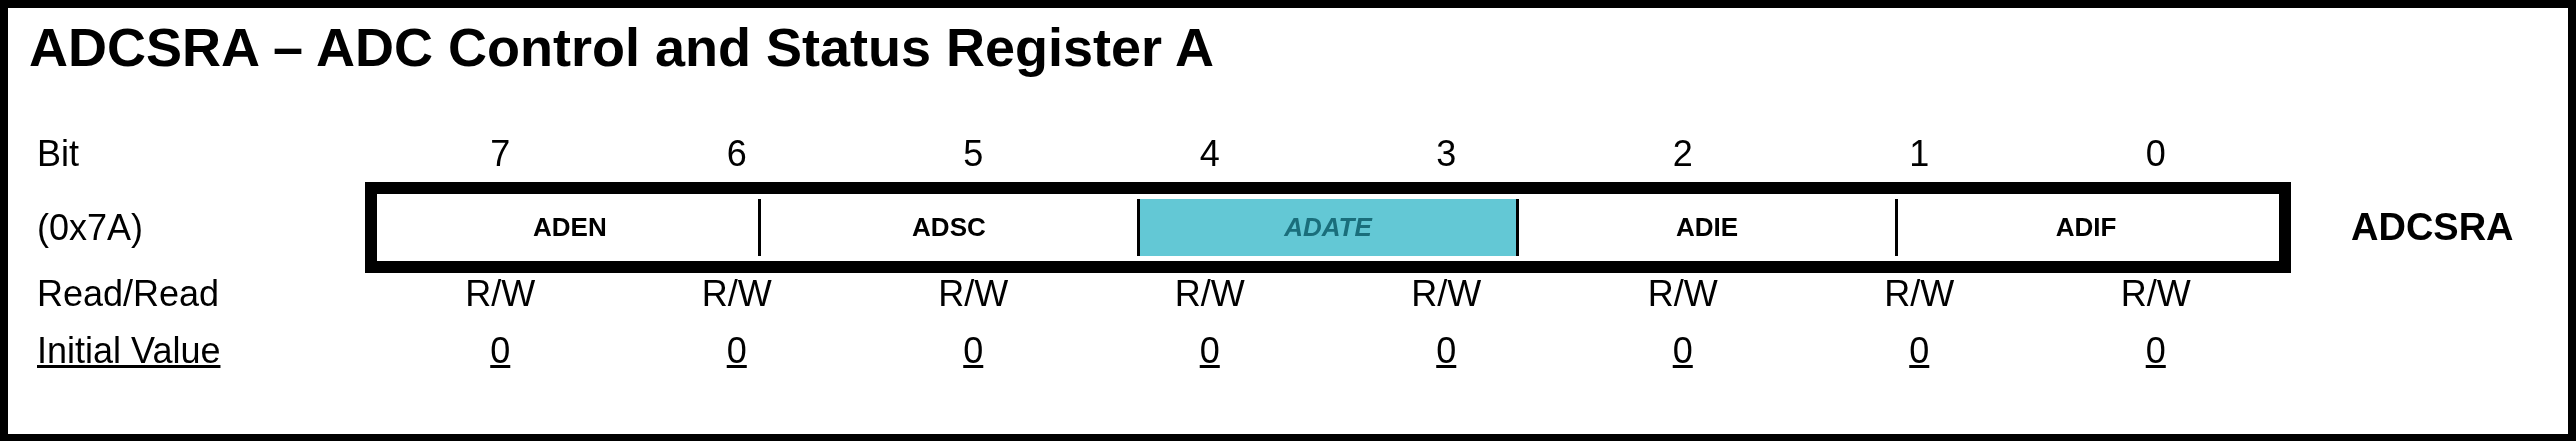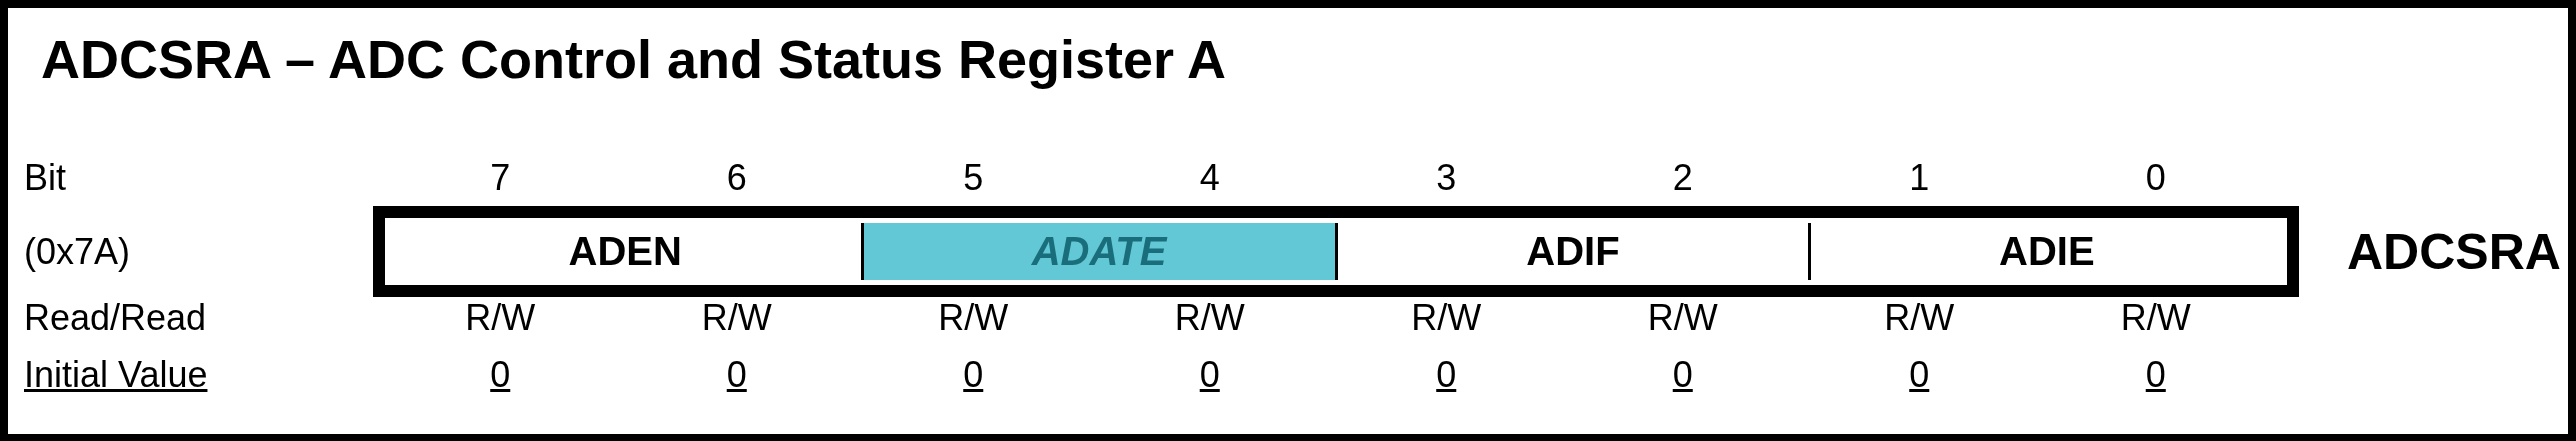--- a/index.html
+++ b/index.html
@@ -21,7 +21,7 @@
   }
 
   .title {
-    margin: 12px;
+    margin: 0;
     padding: 9.6px 0 0 21px;
     font-size: 54px;
     font-weight: bold;

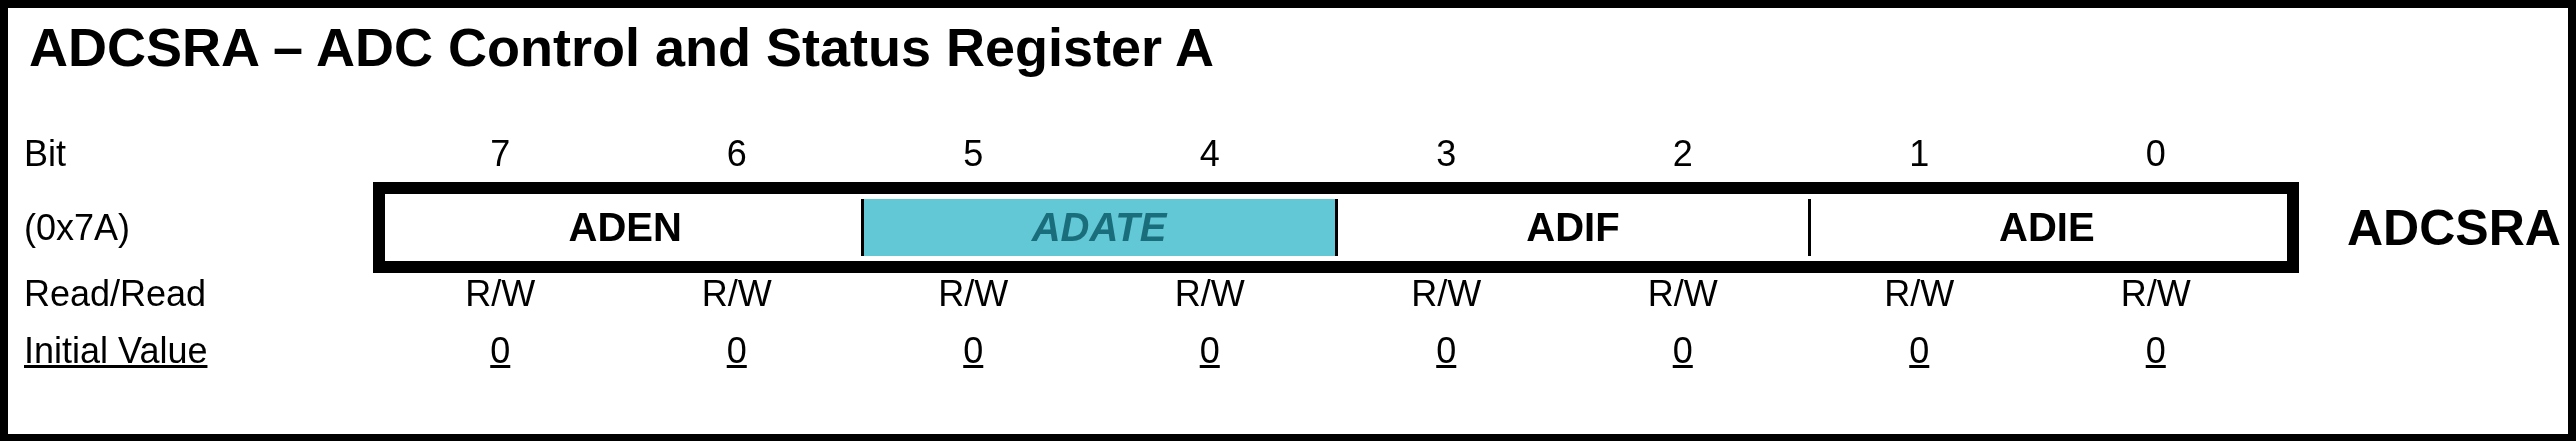--- a/index.html
+++ b/index.html
@@ -41,7 +41,7 @@
 
   .rowlabel {
     font-size: 36px;
-    padding-left: 16px;
+    padding-left: 29px;
     white-space: nowrap;
   }
 

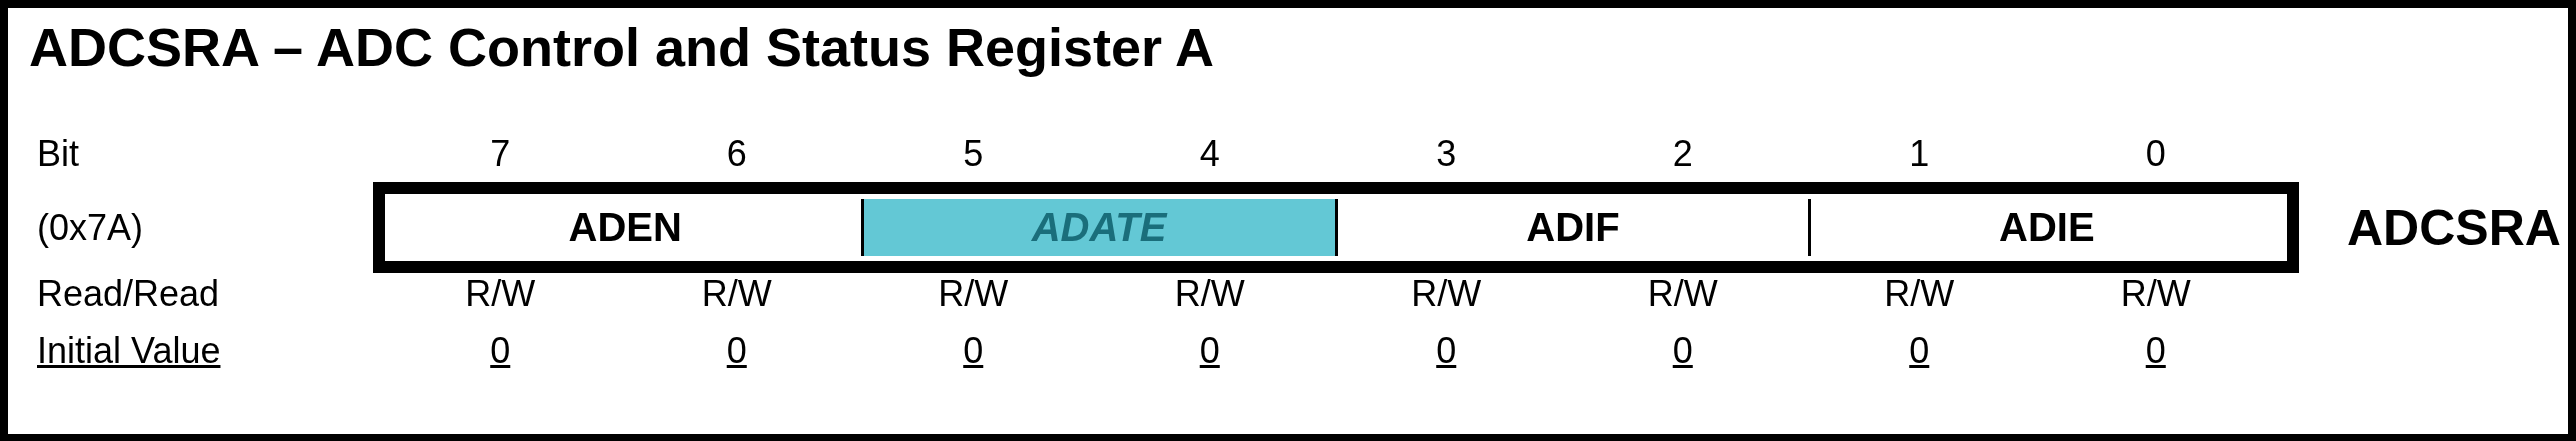--- a/index.html
+++ b/index.html
@@ -60,7 +60,7 @@
   }
 
   .row-bitnums  { height: 57px; }
-  .row-register { height: 86px; gap: 8px; }
+  .row-register { height: 86px; }
   .row-rw       { height: 52px; }
   .row-init     { height: 61px; text-decoration: underline; }
 

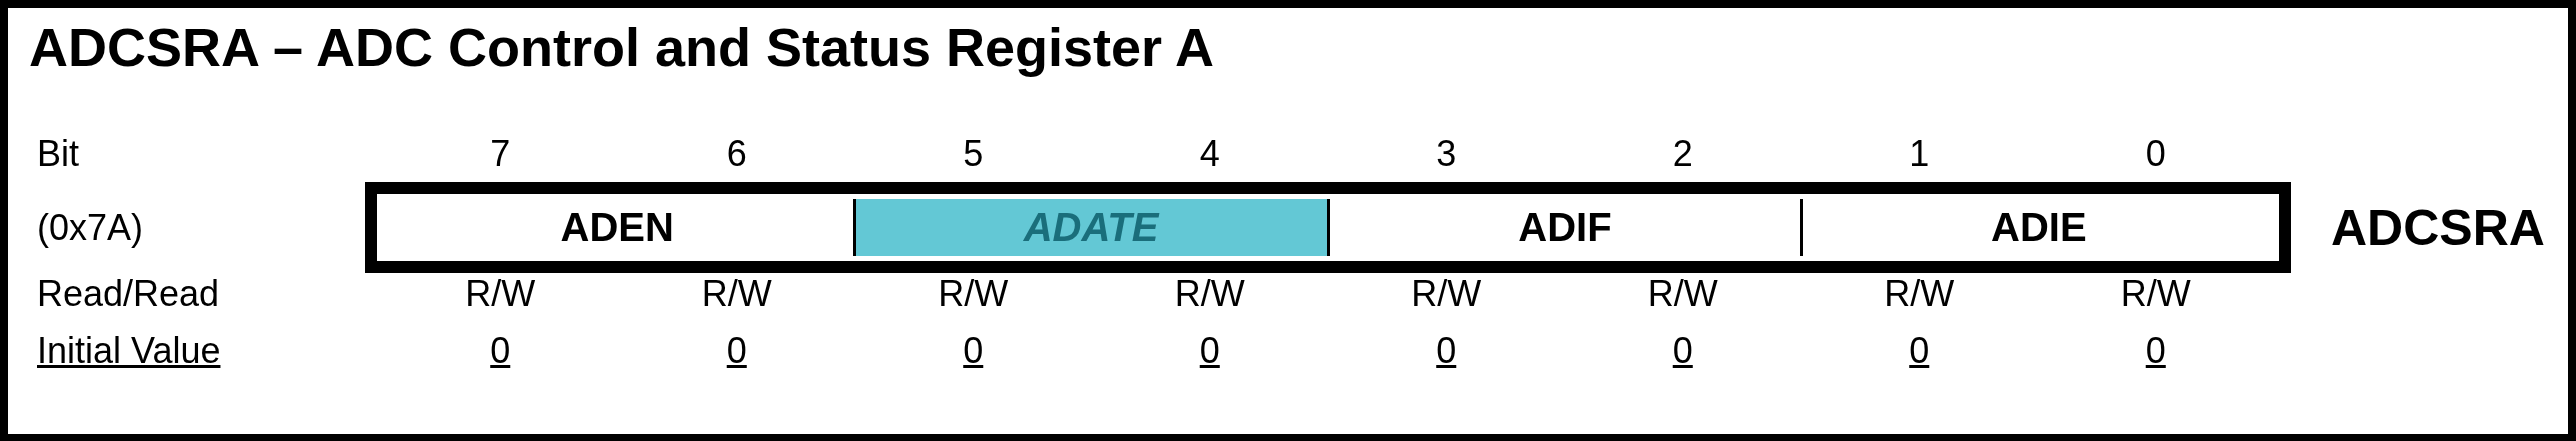--- a/index.html
+++ b/index.html
@@ -79,7 +79,7 @@
     display: flex;
     align-items: center;
     justify-content: center;
-    font-size: 40px;
+    font-size: 26px;
     font-weight: bold;
     border-left: 3.8px solid #000000;
     white-space: nowrap;

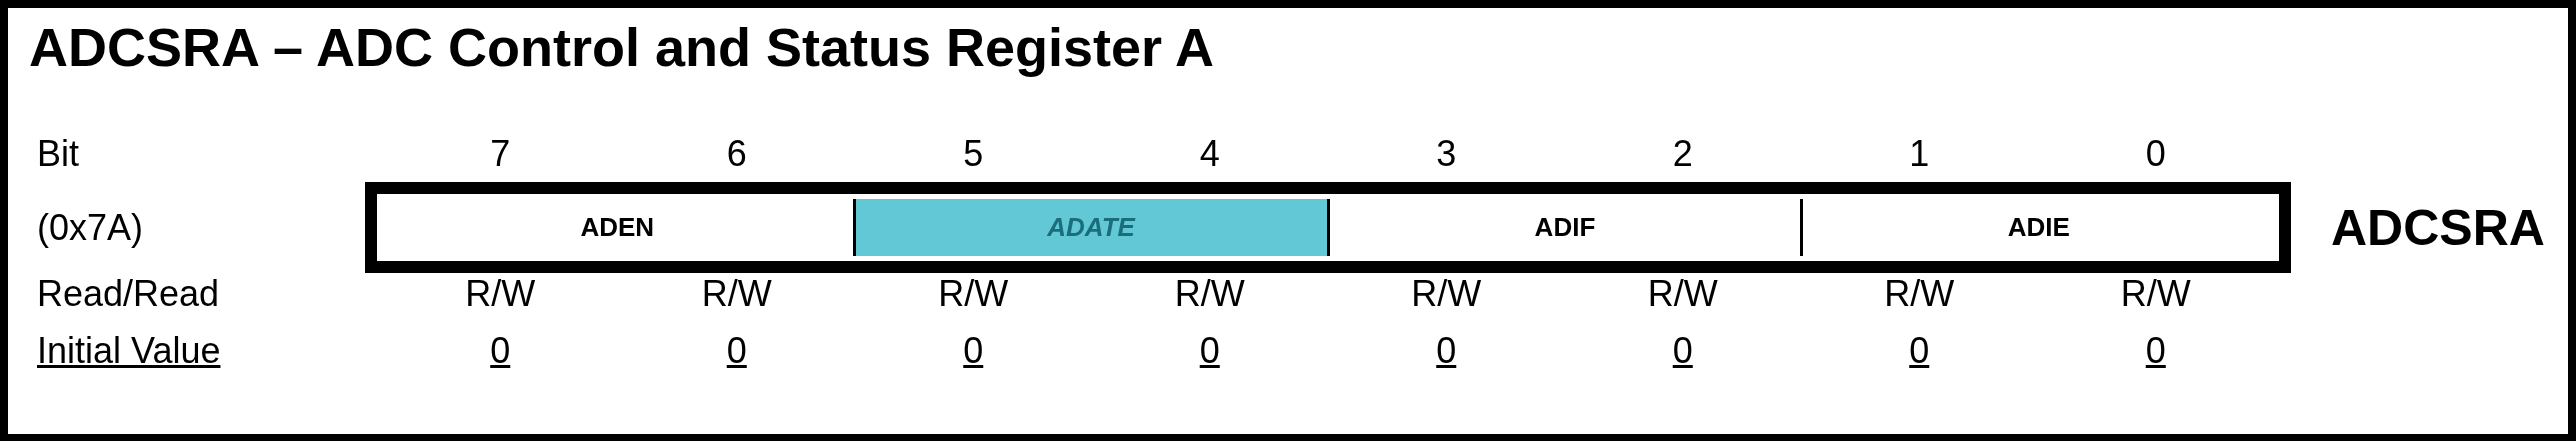--- a/index.html
+++ b/index.html
@@ -125,6 +125,7 @@
     <div class="rowlabel">(0x7A)</div>
     <div class="reg-box">
       <div class="reg-cell">ADEN</div>
+      <div class="reg-cell">ADSC</div>
       <div class="reg-cell highlight">ADATE</div>
       <div class="reg-cell">ADIF</div>
       <div class="reg-cell">ADIE</div>

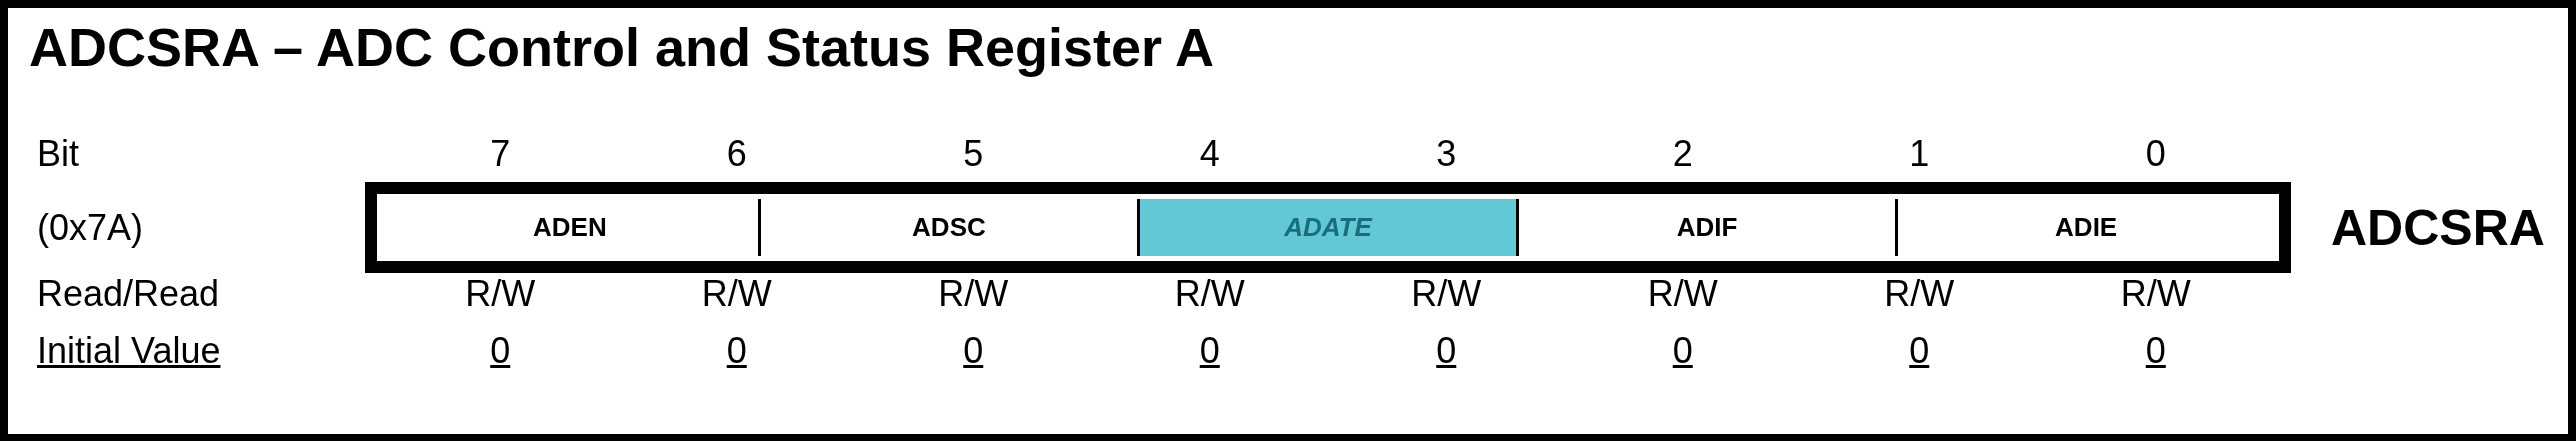--- a/index.html
+++ b/index.html
@@ -127,8 +127,8 @@
       <div class="reg-cell">ADEN</div>
       <div class="reg-cell">ADSC</div>
       <div class="reg-cell highlight">ADATE</div>
+      <div class="reg-cell">ADIE</div>
       <div class="reg-cell">ADIF</div>
-      <div class="reg-cell">ADIE</div>
     </div>
     <div class="reg-name">ADCSRA</div>
   </div>

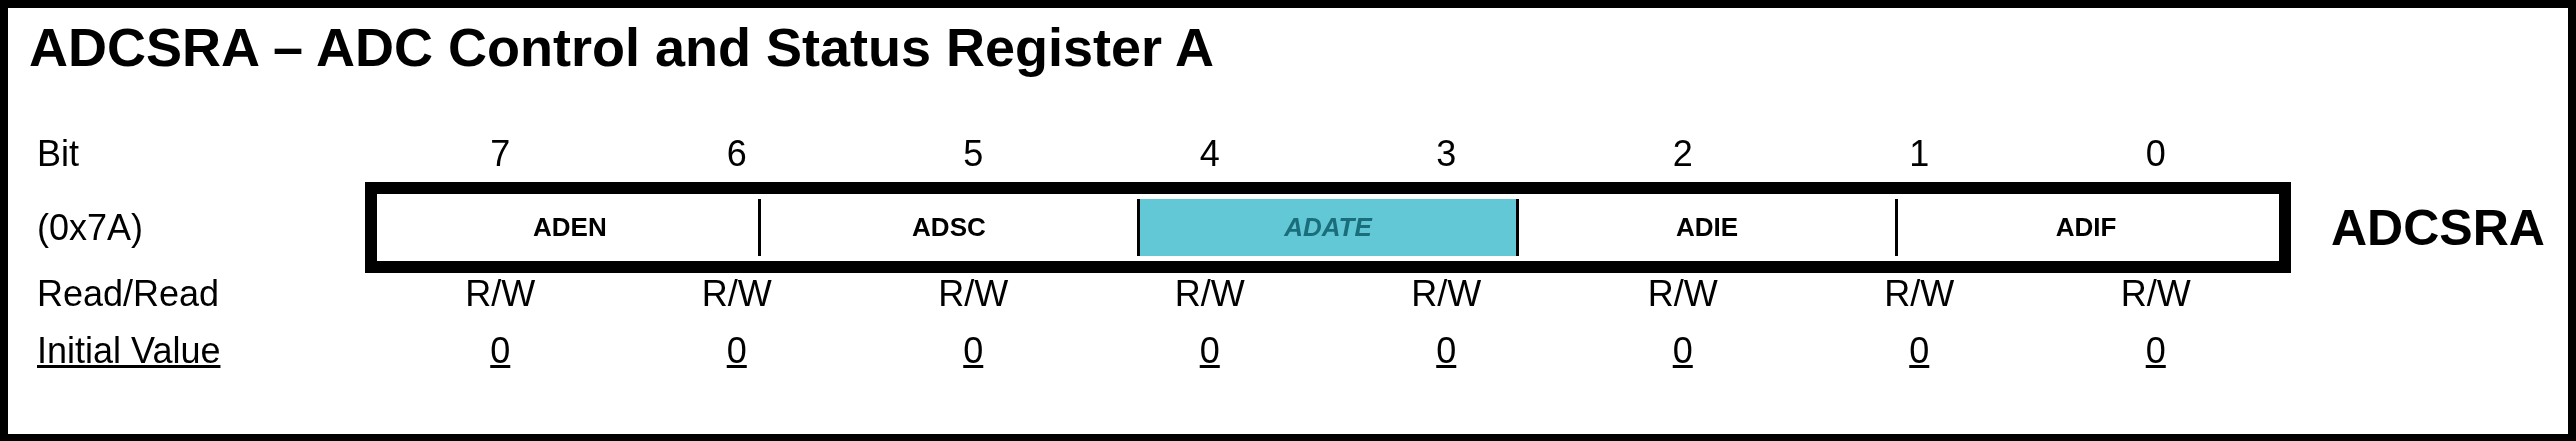--- a/index.html
+++ b/index.html
@@ -93,10 +93,11 @@
   }
 
   .reg-name {
-    font-size: 50px;
+    font-size: 38px;
     font-weight: bold;
     padding-left: 40px;
     white-space: nowrap;
+    margin-left: 20px;
   }
 </style>
 </head>

